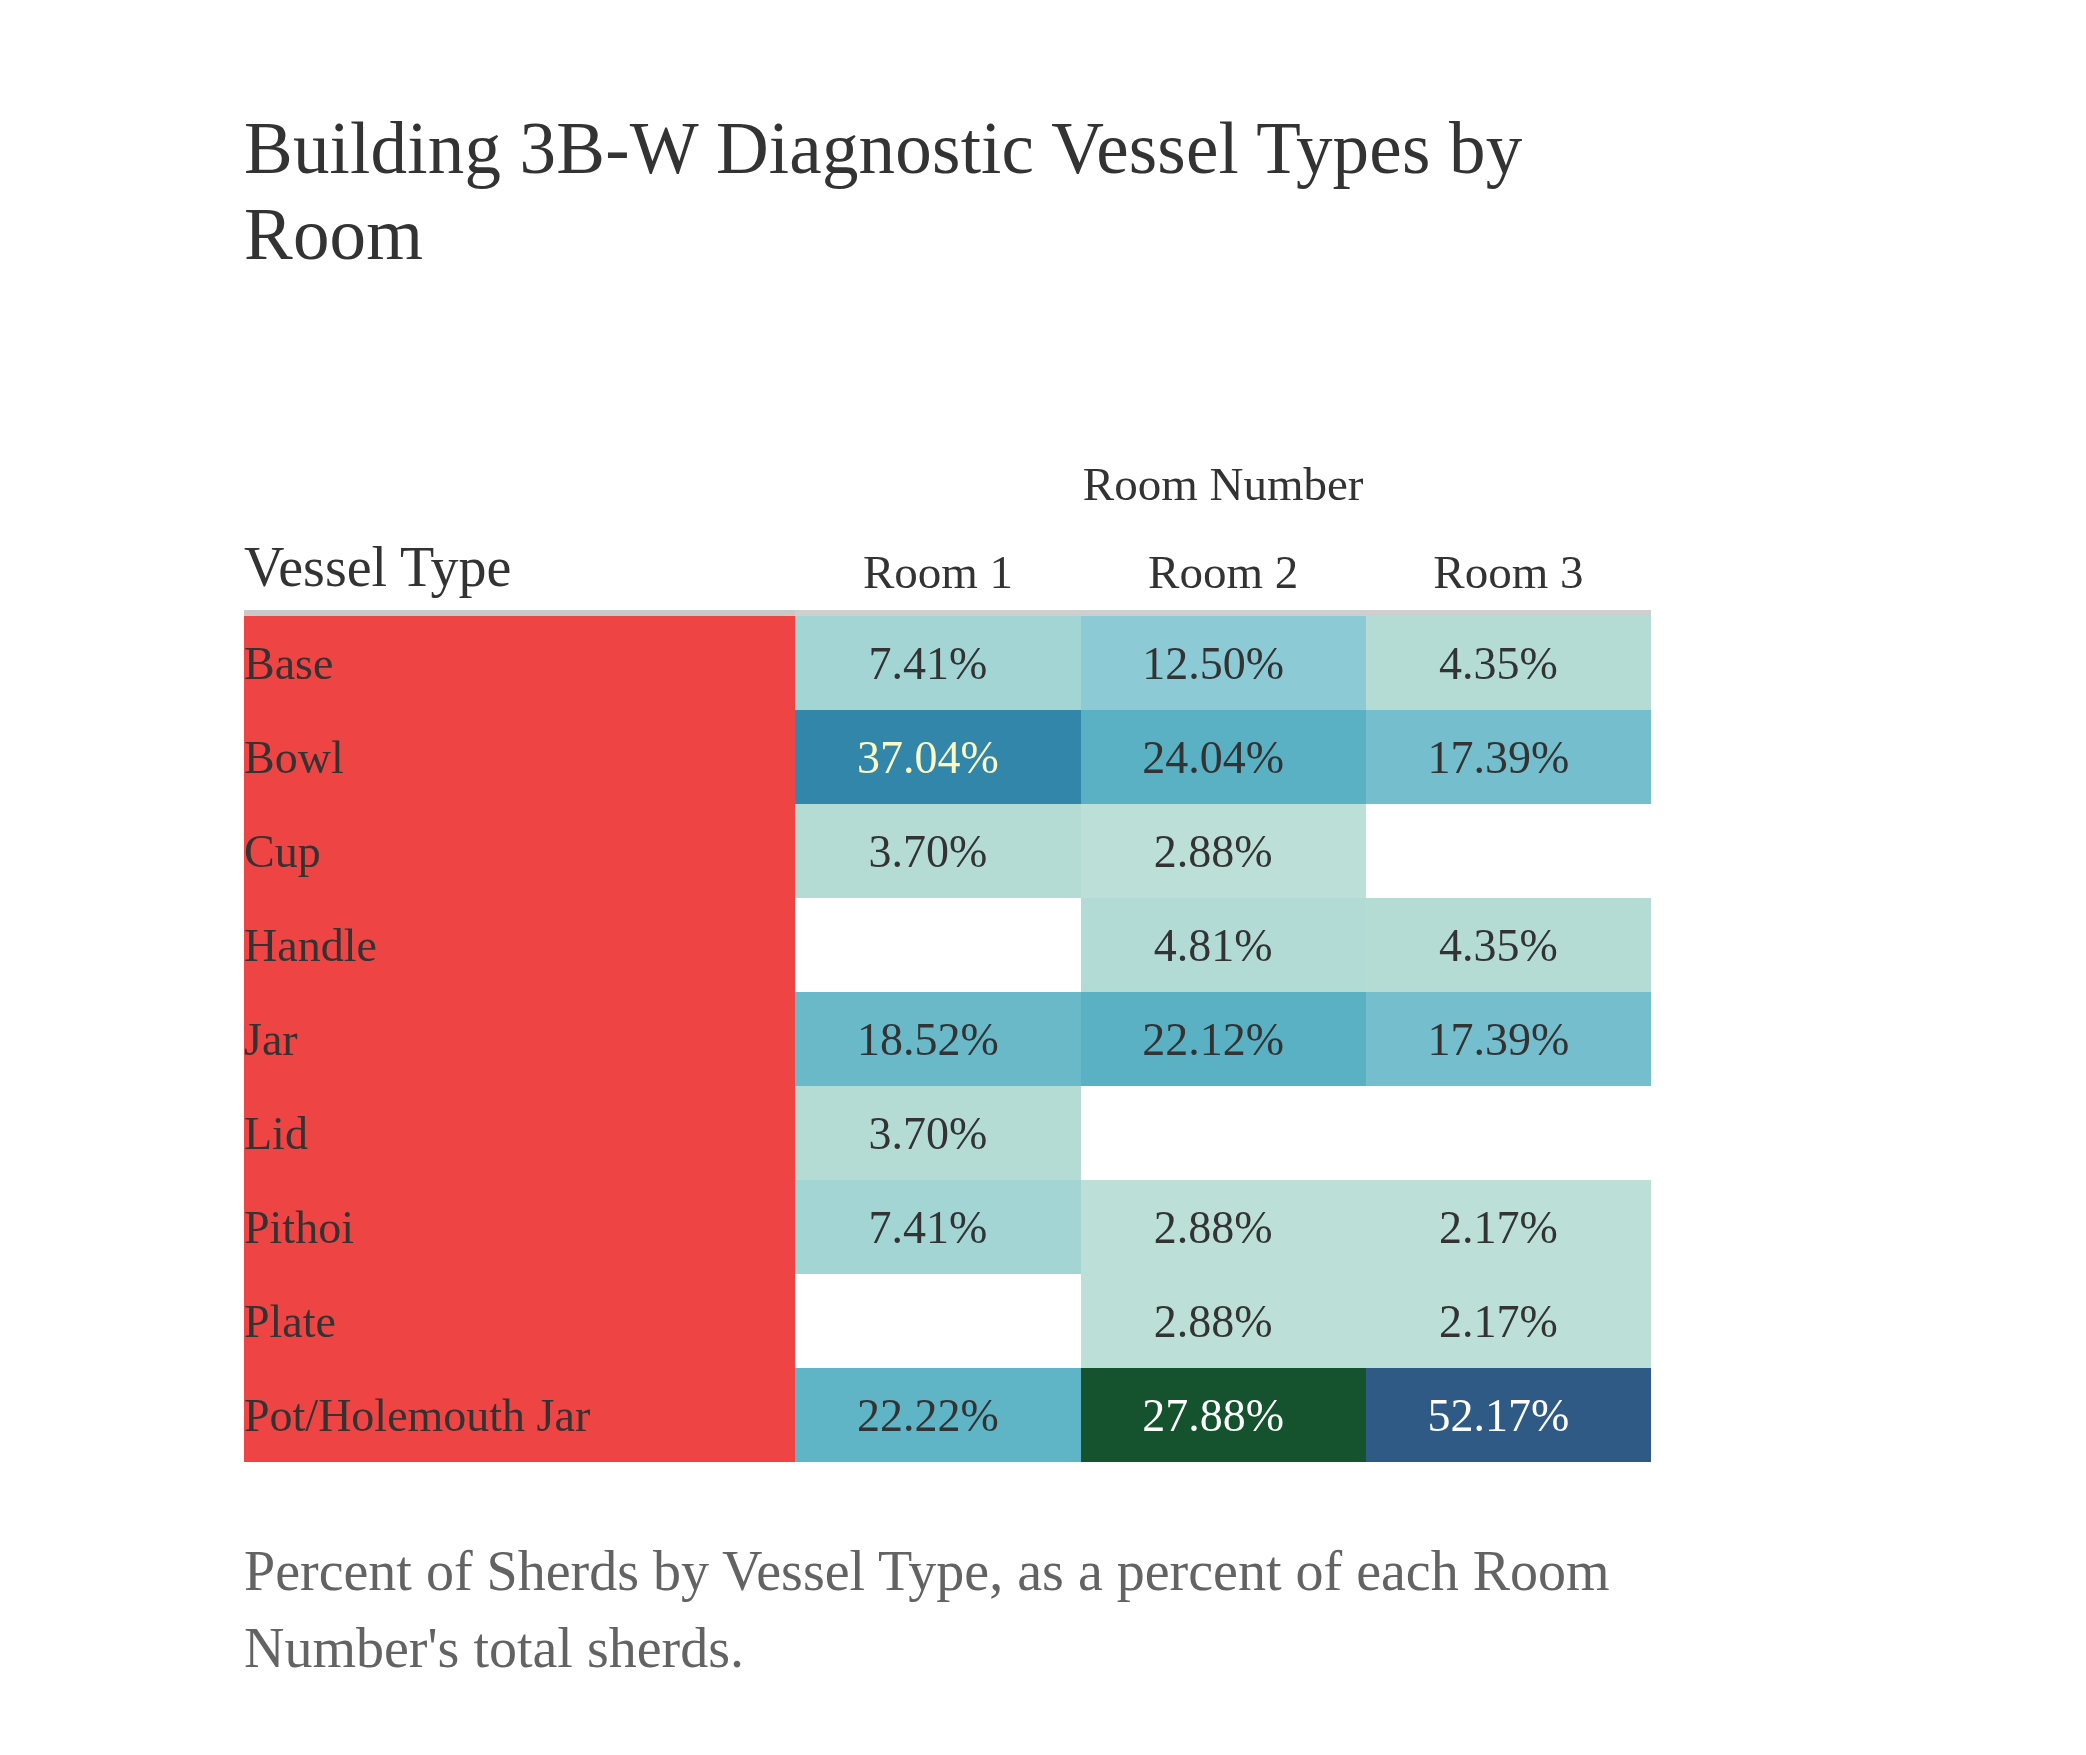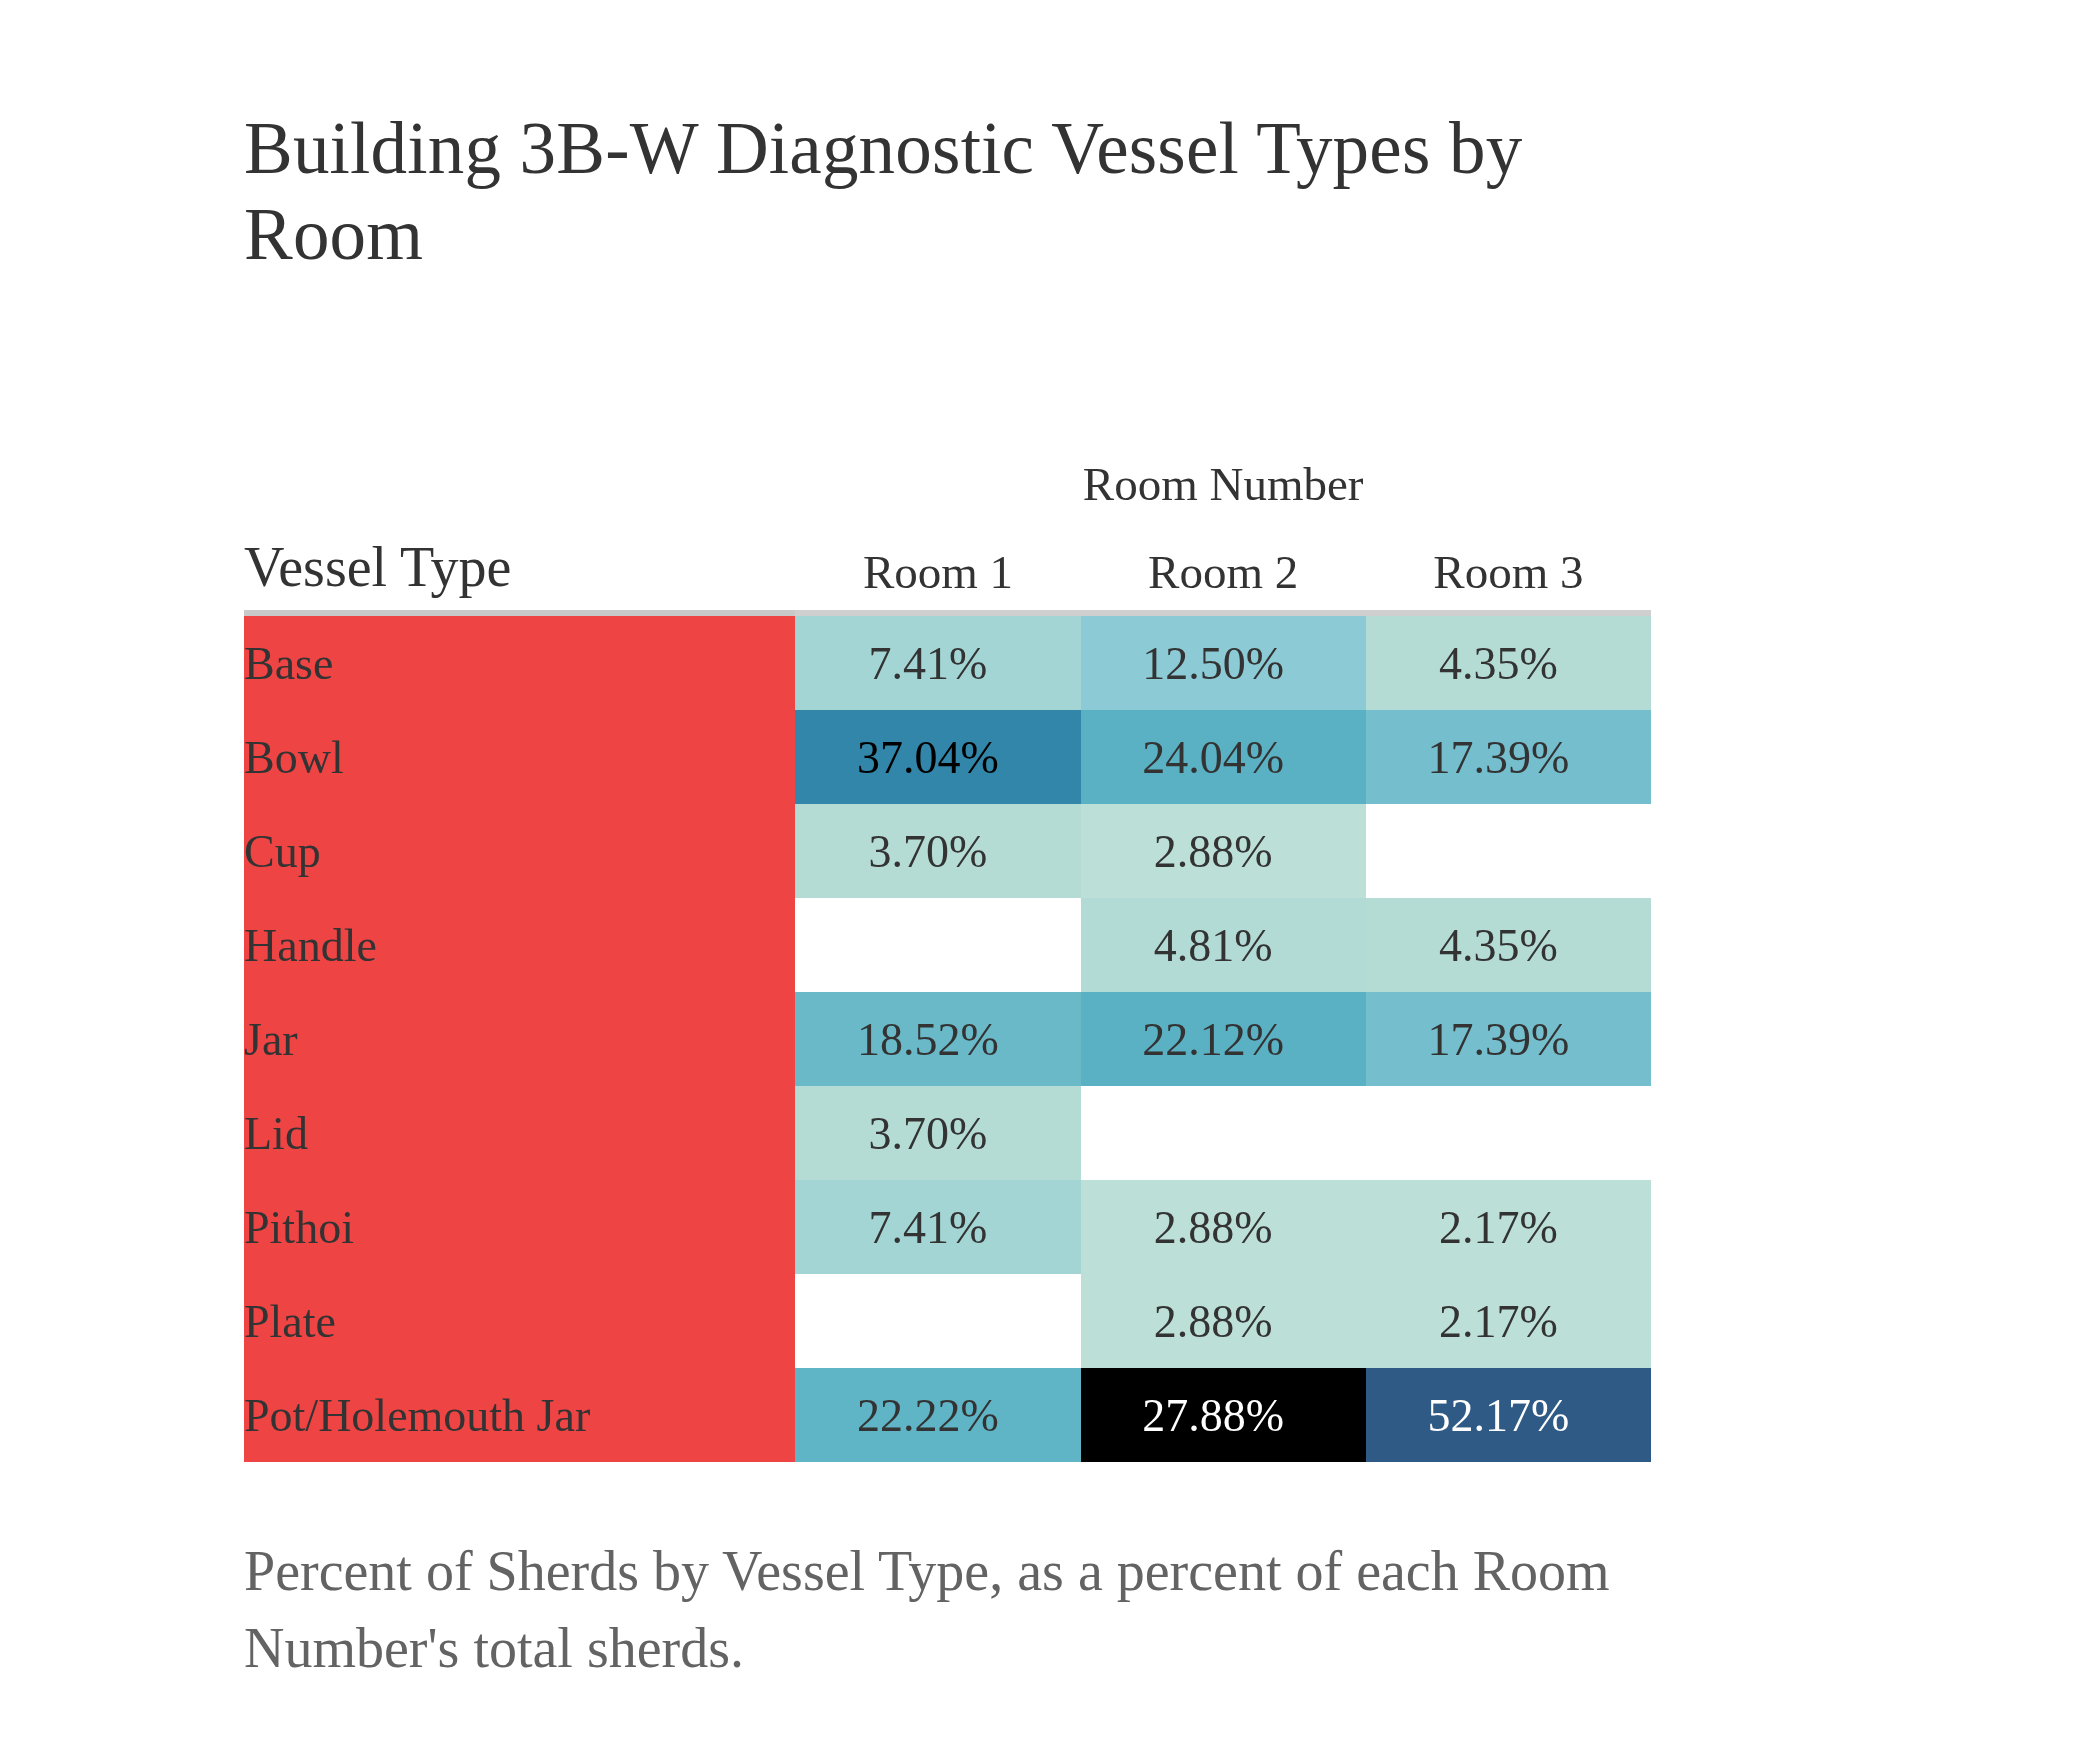--- a/index.html
+++ b/index.html
@@ -164,7 +164,7 @@
           </tr>
           <tr class="data-row">
             <td class="vessel-name">Bowl</td>
-            <td class="cell" data-row="Bowl" style="background: rgb(50, 134, 170); color: #000000;">
+            <td class="cell" data-row="Bowl" style="background: rgb(50, 134, 170); color: #fef9c3;">
               <span class="val">37.04%</span>
             </td>
             <td class="cell" data-row="Bowl" style="background: rgb(91, 177, 196); color: rgb(51, 51, 51);">

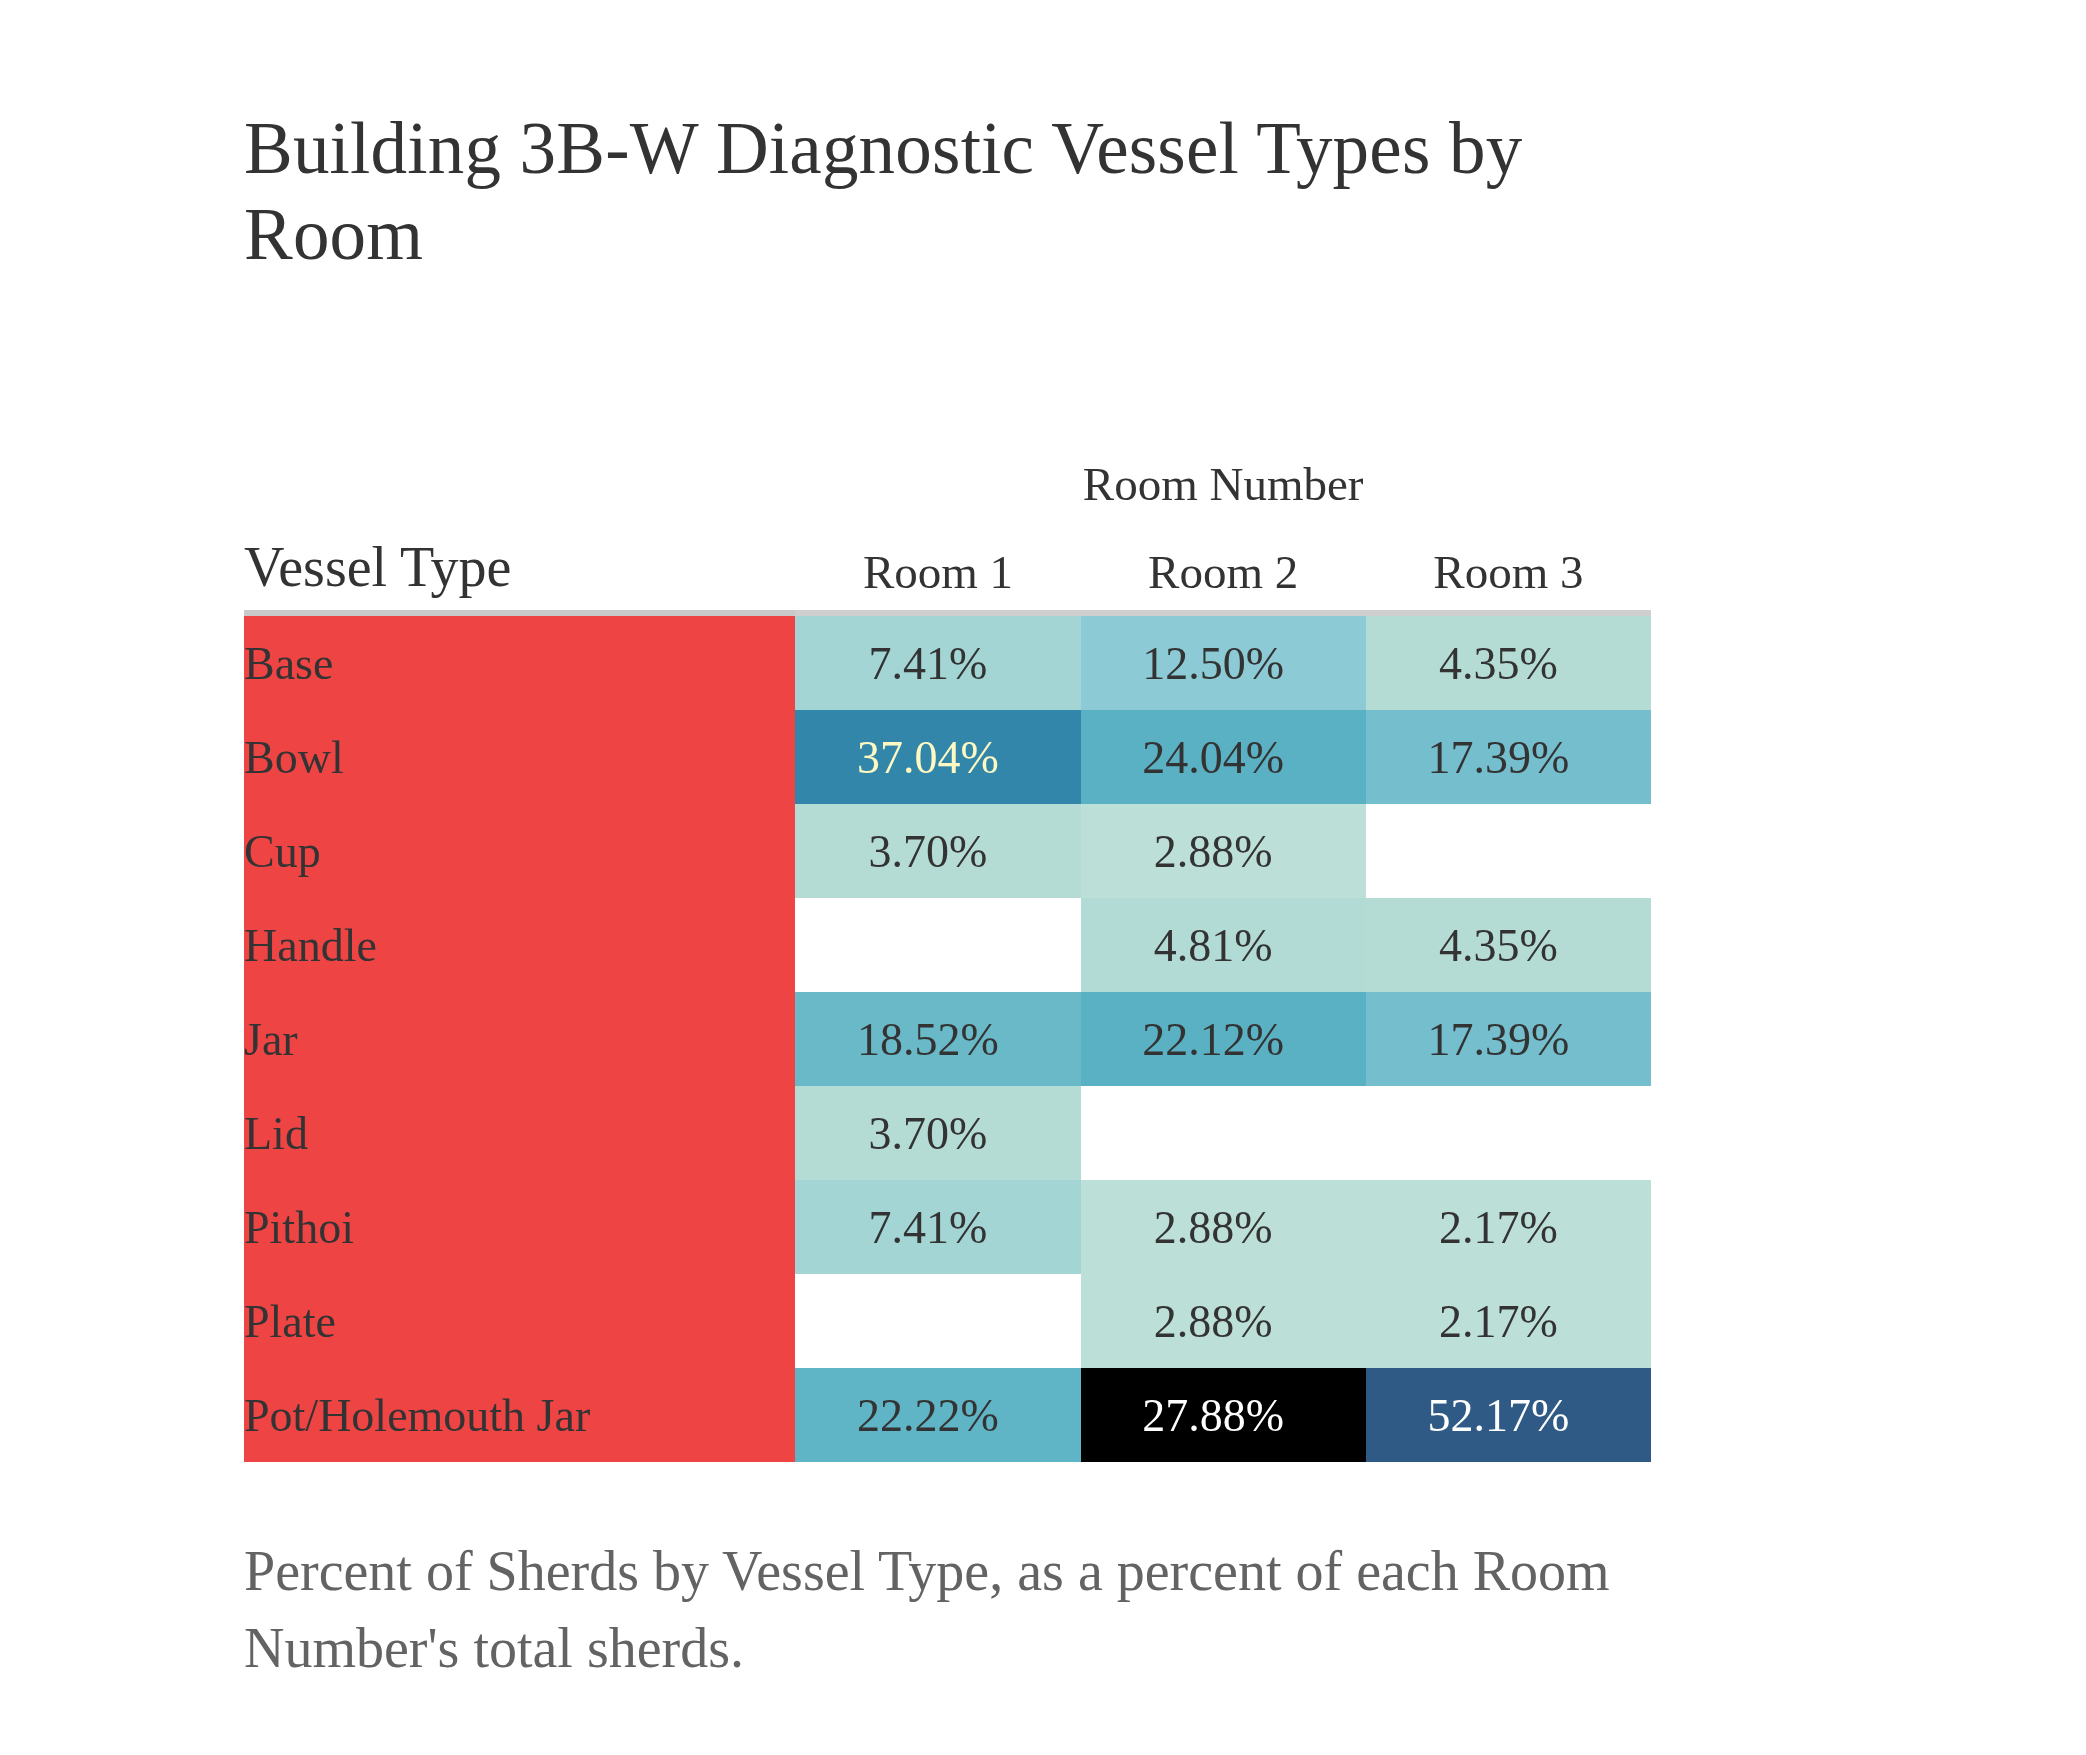--- a/index.html
+++ b/index.html
@@ -241,7 +241,7 @@
             <td class="cell" data-row="Pot/Holemouth Jar" style="background: rgb(95, 180, 198); color: rgb(51, 51, 51);">
               <span class="val">22.22%</span>
             </td>
-            <td class="cell" data-row="Pot/Holemouth Jar" style="background: #000000; color: rgb(255, 255, 255);">
+            <td class="cell" data-row="Pot/Holemouth Jar" style="background: #14532d; color: rgb(255, 255, 255);">
               <span class="val">27.88%</span>
             </td>
             <td class="cell" data-row="Pot/Holemouth Jar" style="background: rgb(47, 90, 133); color: rgb(255, 255, 255);">

